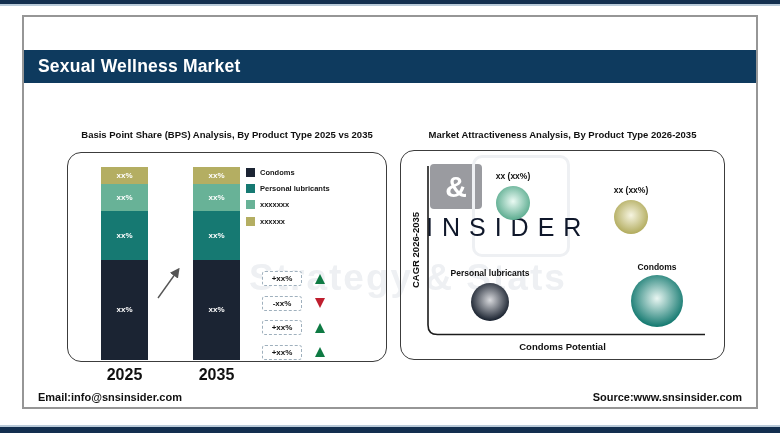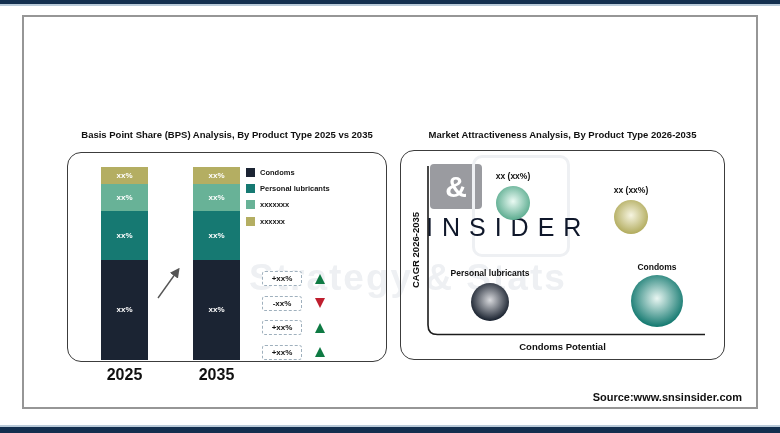--- a/index.html
+++ b/index.html
@@ -107,6 +107,9 @@
   <div class="wm wm-name">INSIDER</div>
   <div class="wm wm-tagline">Strategy &amp; Stats</div>
 
+  <div class="title-bar">
+    <span>Sexual Wellness Market</span>
+  </div>
 
   <div class="chart-title left">Basis Point Share (BPS) Analysis, By Product Type 2025 vs 2035</div>
   <div class="chart-title right">Market Attractiveness Analysis, By Product Type 2026-2035</div>

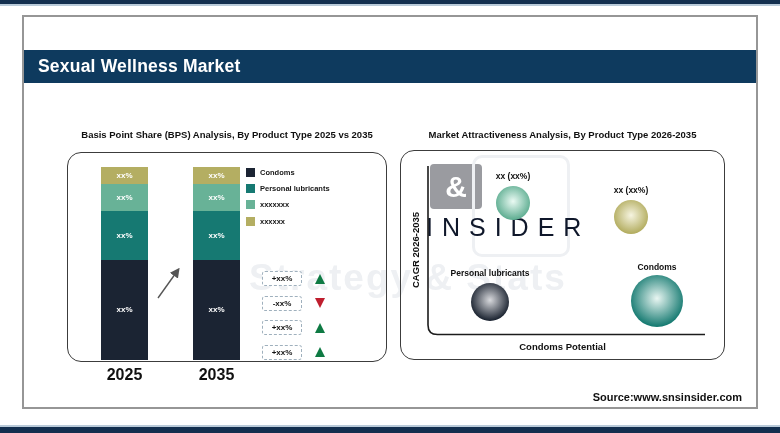--- a/index.html
+++ b/index.html
@@ -222,6 +222,7 @@
       </div>
   </div>
 
+  <div class="footer-email">Email:info@snsinsider.com</div>
   <div class="footer-source">Source:www.snsinsider.com</div>
 </div>
 

